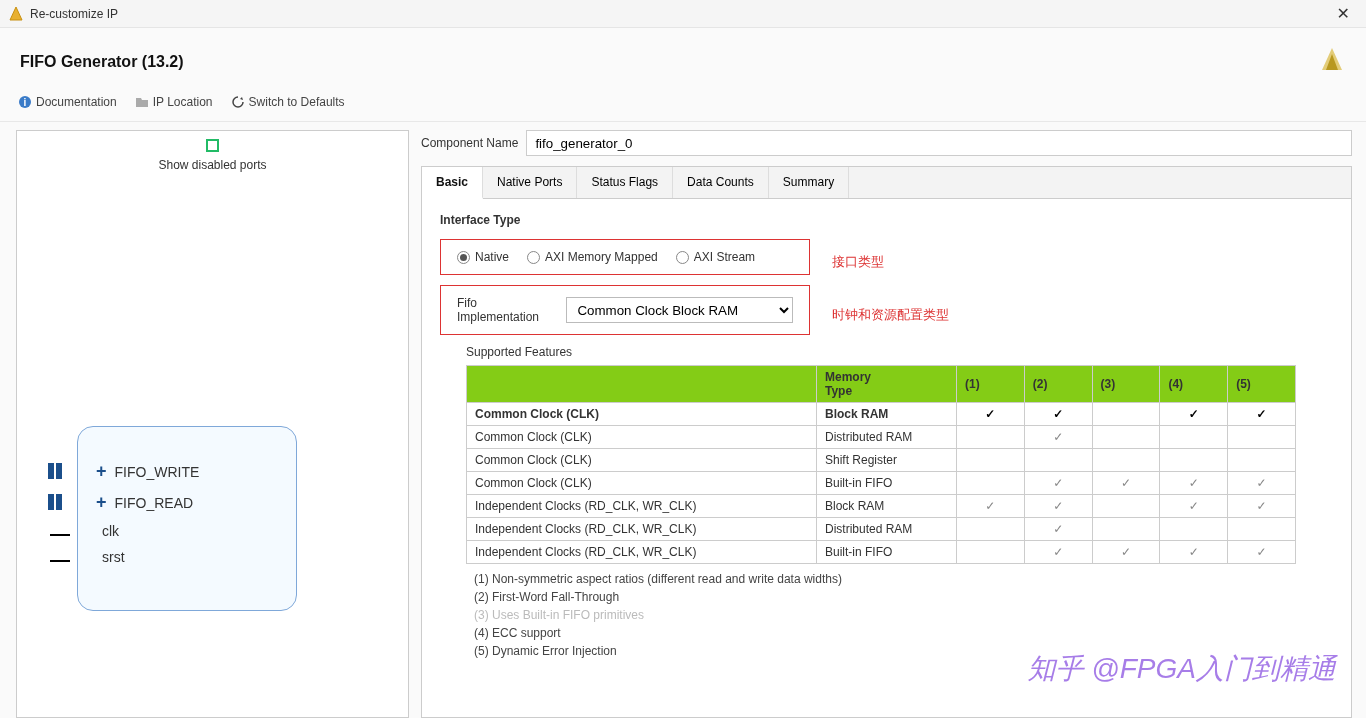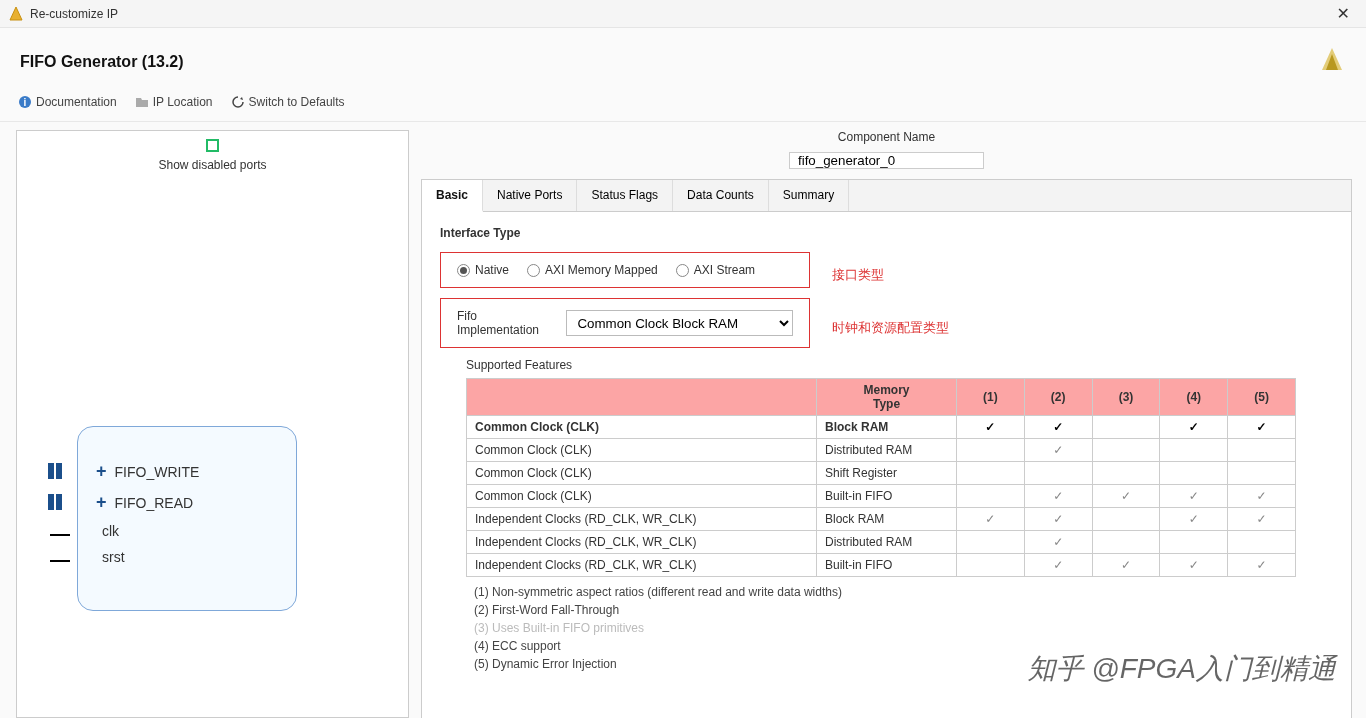--- a/index.html
+++ b/index.html
@@ -27,7 +27,7 @@
 .port-wire::before { content: ""; position: absolute; left: -46px; width: 20px; height: 2px; background: #000; margin-top: 8px; }
 .port-wire { position: relative; padding-left: 6px; }
 .right-panel { flex: 1; padding: 8px 14px 0 6px; overflow: hidden; }
-.comp-row { display: flex; align-items: center; gap: 8px; margin-bottom: 10px; flex-direction: column; }
+.comp-row { display: flex; align-items: center; gap: 8px; margin-bottom: 10px; }
 .comp-row input { flex: 1; height: 26px; border: 1px solid #ccc; padding: 0 8px; background: #fff; }
 .tabs { display: flex; border: 1px solid #ccc; border-bottom: none; background: #f3f3f3; }
 .tab { padding: 8px 14px; border-right: 1px solid #ddd; color: #000000; cursor: pointer; }

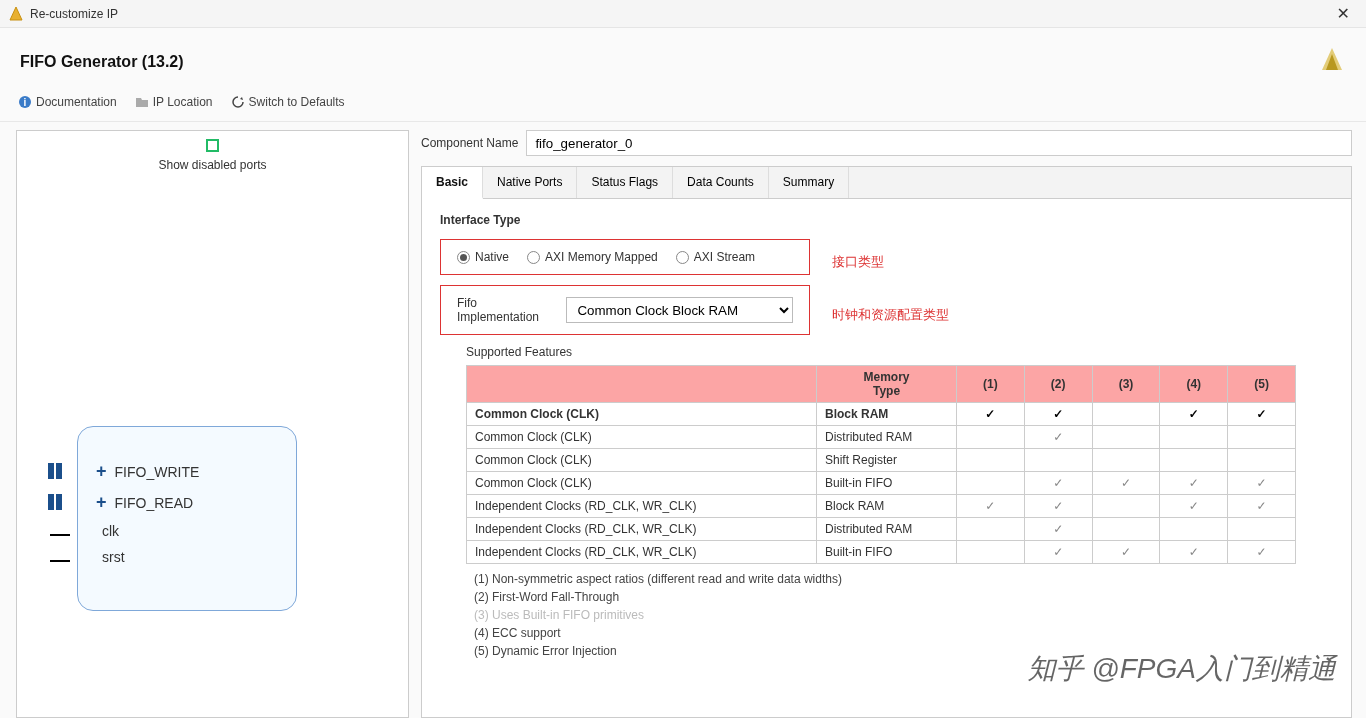--- a/index.html
+++ b/index.html
@@ -48,7 +48,7 @@
 .features-label { margin-bottom: 6px; }
 table { border-collapse: collapse; width: 830px; }
 th, td { border: 1px solid #ccc; padding: 4px 8px; text-align: left; font-size: 12px; }
-th { font-weight: bold; text-align: center; background: #fca5a5; }
+th { font-weight: bold; text-align: left; background: #84cc16; }
 th.memtype { width: 140px; }
 td.c { text-align: center; color: #888; }
 td.cb { text-align: center; color: #000; font-weight: bold; }

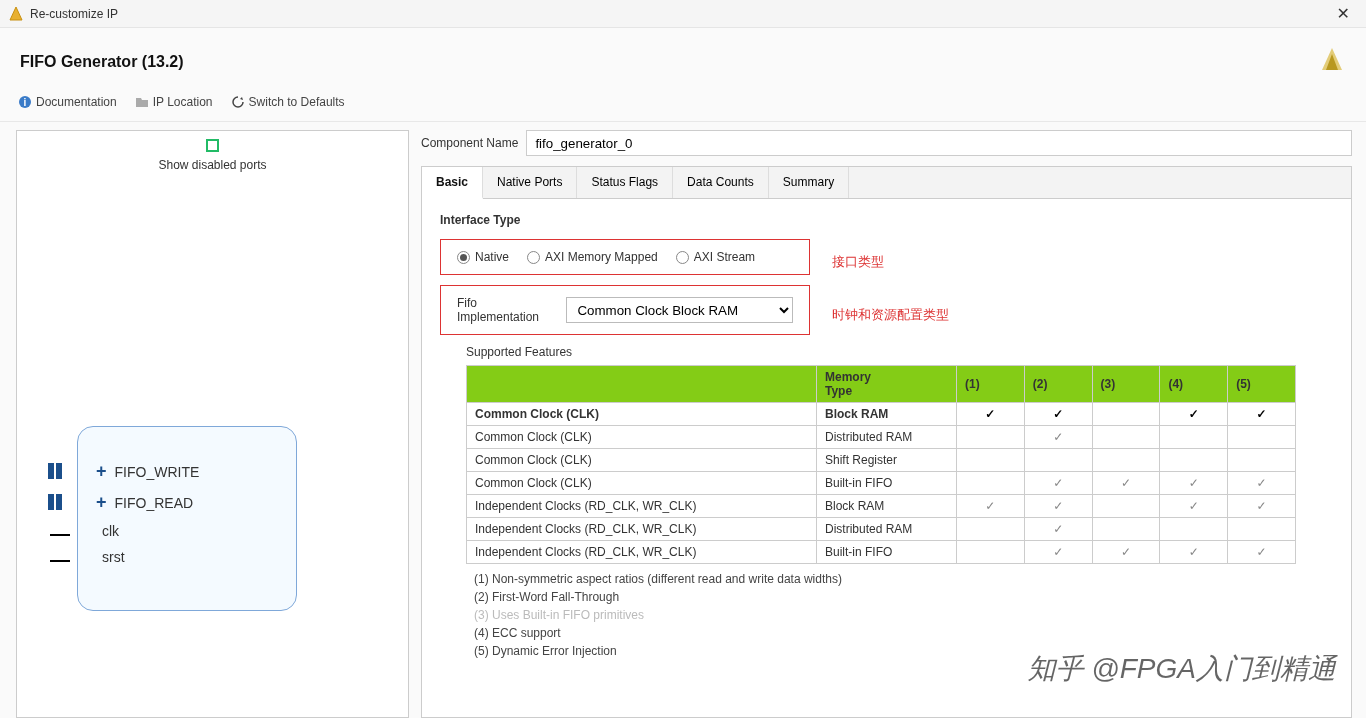--- a/index.html
+++ b/index.html
@@ -56,7 +56,7 @@
 .notes { margin-top: 8px; }
 .notes div { margin: 4px 8px; color: #444; }
 .notes .dim { color: #bbb; }
-.watermark { position: absolute; right: 30px; bottom: 30px; font-size: 28px; color: #000000; font-style: italic; pointer-events: none; opacity: 0.6; }
+.watermark { position: absolute; right: 30px; bottom: 30px; font-size: 28px; color: #6d28d9; font-style: italic; pointer-events: none; opacity: 0.6; }
 </style>
 </head>
 <body>

